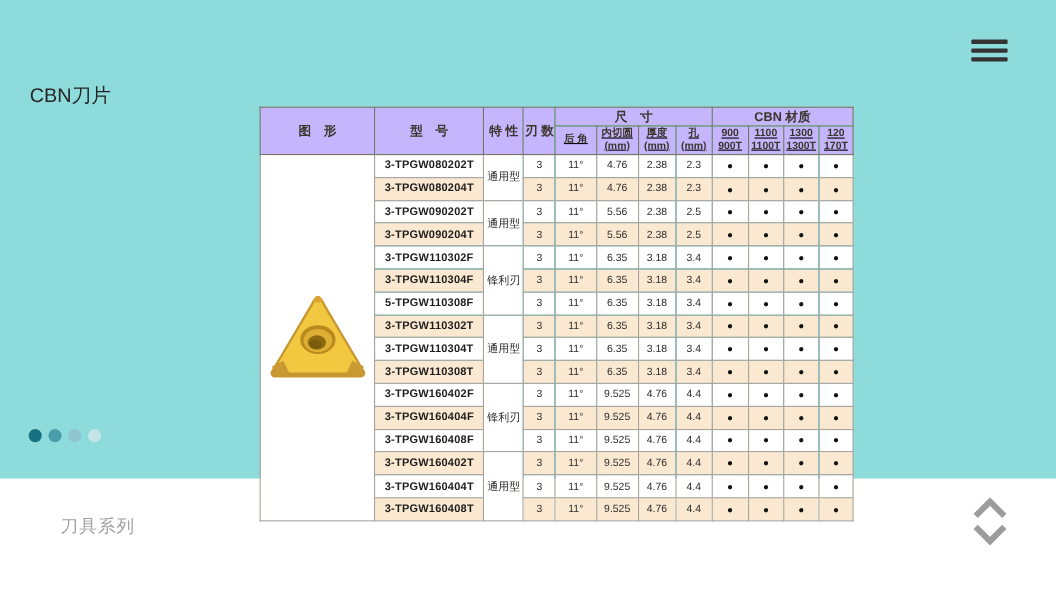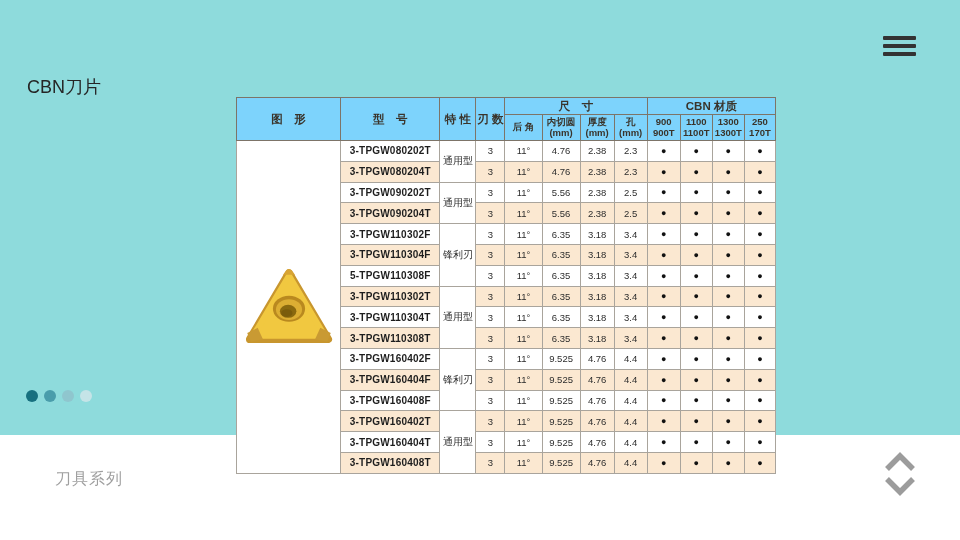--- a/index.html
+++ b/index.html
@@ -31,7 +31,7 @@
     border:1px solid #97918a;padding:0;text-align:center;vertical-align:middle;
     overflow:hidden;
   }
-  .tbl thead th{background:#7dd3fc;color:#3a342b;border-color:#7d7468;}
+  .tbl thead th{background:#c4b5fd;color:#3a342b;border-color:#7d7468;}
   .tbl{border:1.5px solid #5f5b55;}
   .tbl thead tr.tier1{height:17px;}
   .tbl thead tr.tier2{height:26px;}

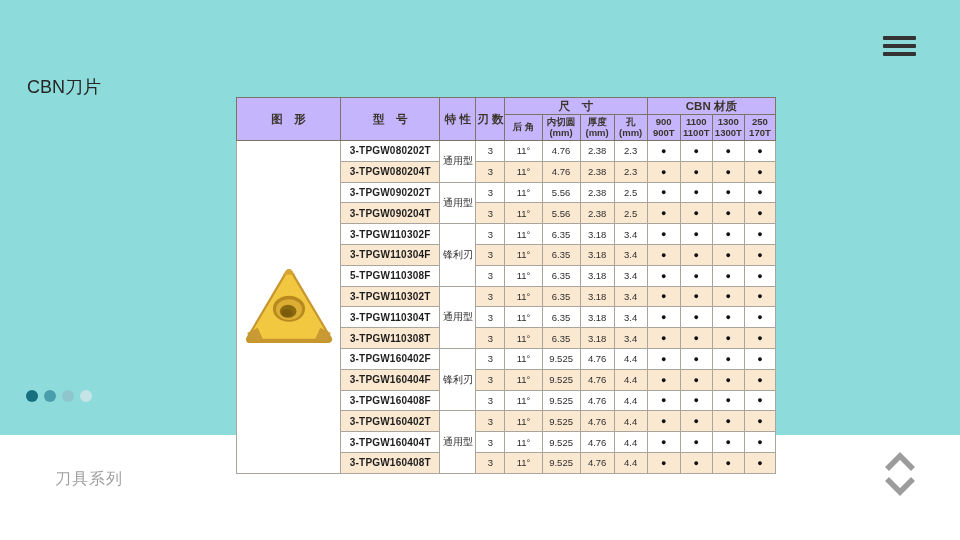--- a/index.html
+++ b/index.html
@@ -34,7 +34,7 @@
   .tbl thead th{background:#c4b5fd;color:#3a342b;border-color:#7d7468;}
   .tbl{border:1.5px solid #5f5b55;}
   .tbl thead tr.tier1{height:17px;}
-  .tbl thead tr.tier2{height:26px;}
+  .tbl thead tr.tier2{height:26px;text-decoration:underline;}
   .tbl thead .h-main{font-size:11.5px;font-weight:bold;}
   .tbl thead .h-sub{font-size:9.5px;font-weight:bold;white-space:pre-line;line-height:1.12;}
   .tbl tbody tr{height:20.8px;background:#ffffff;}

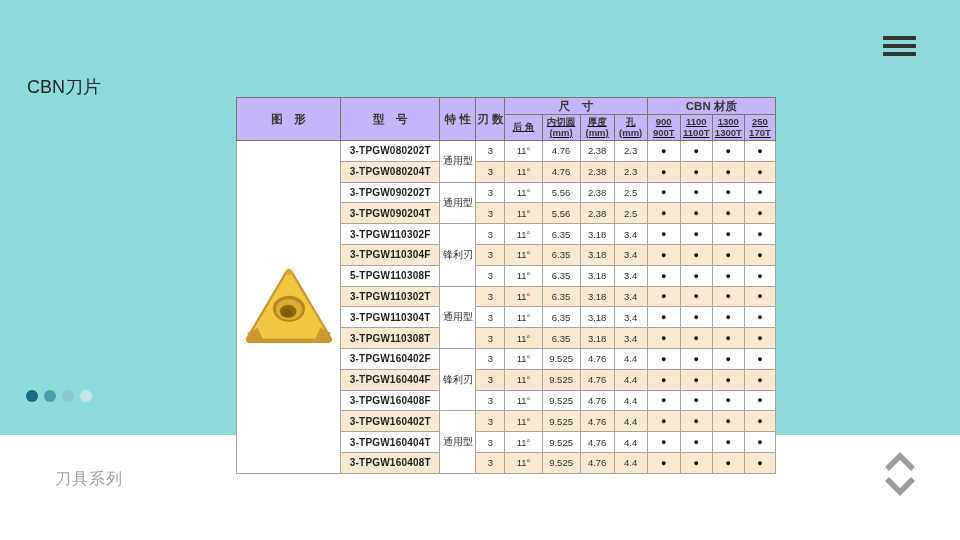--- a/index.html
+++ b/index.html
@@ -109,7 +109,7 @@
 1100T</th>
           <th class="h-sub">1300
 1300T</th>
-          <th class="h-sub">250
+          <th class="h-sub">120
 170T</th>
         </tr>
       </thead>

